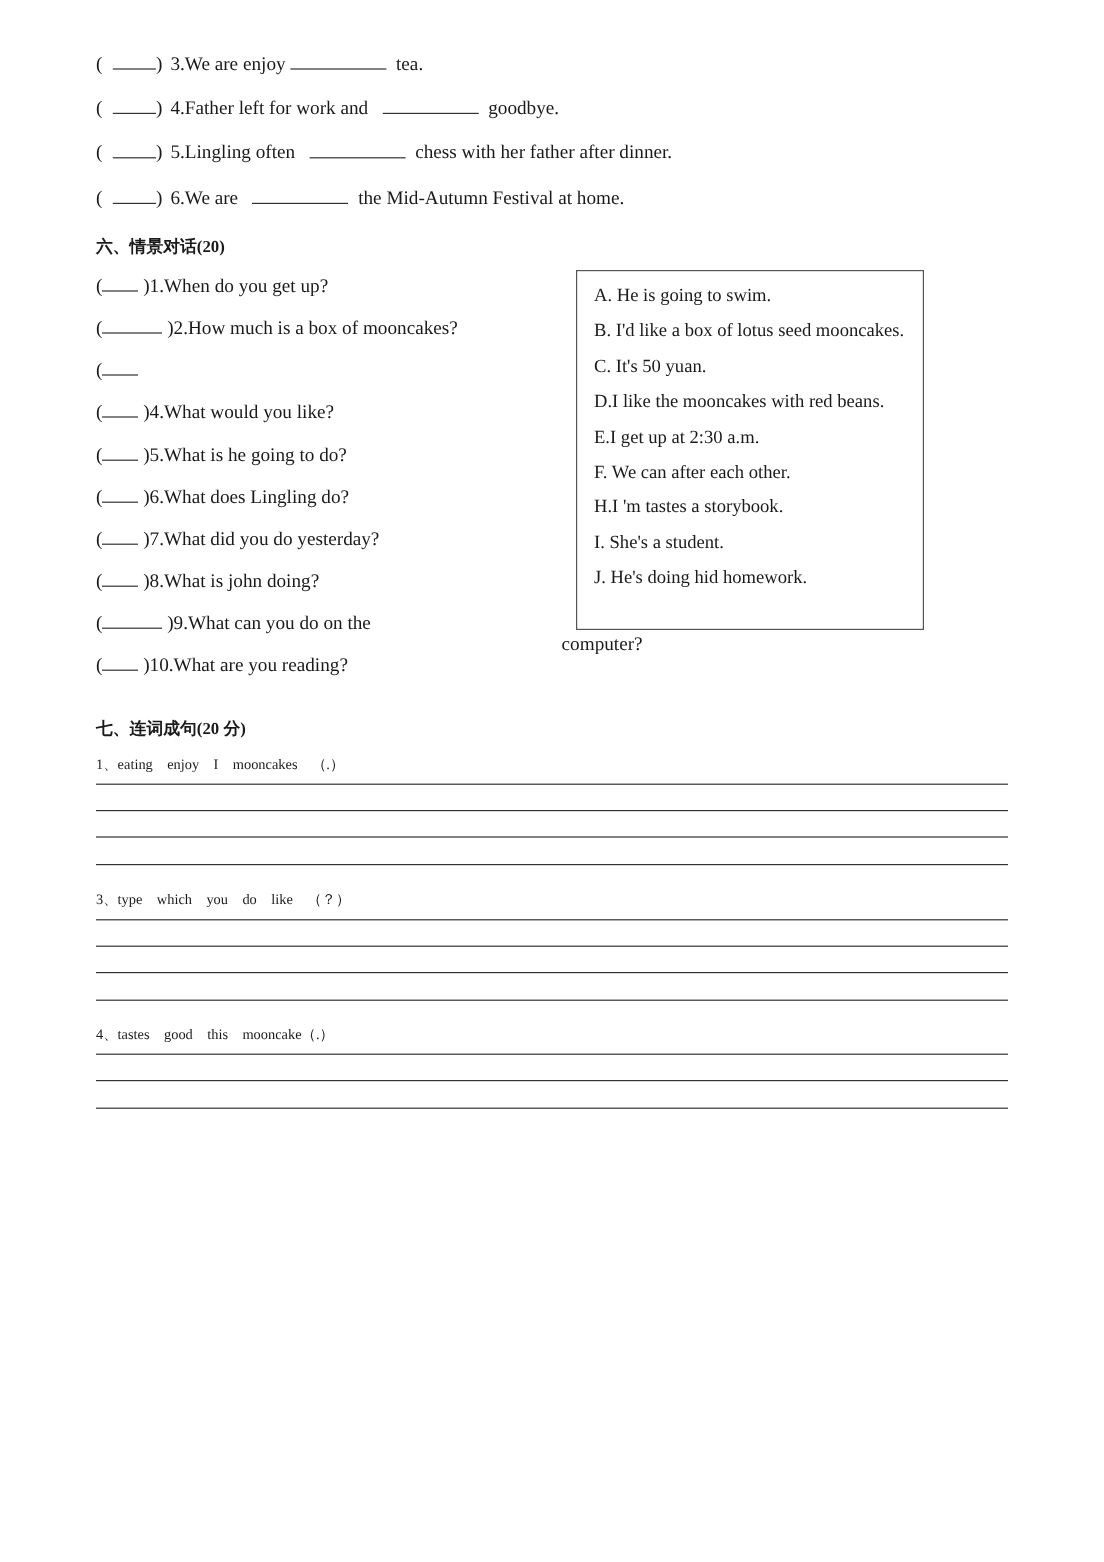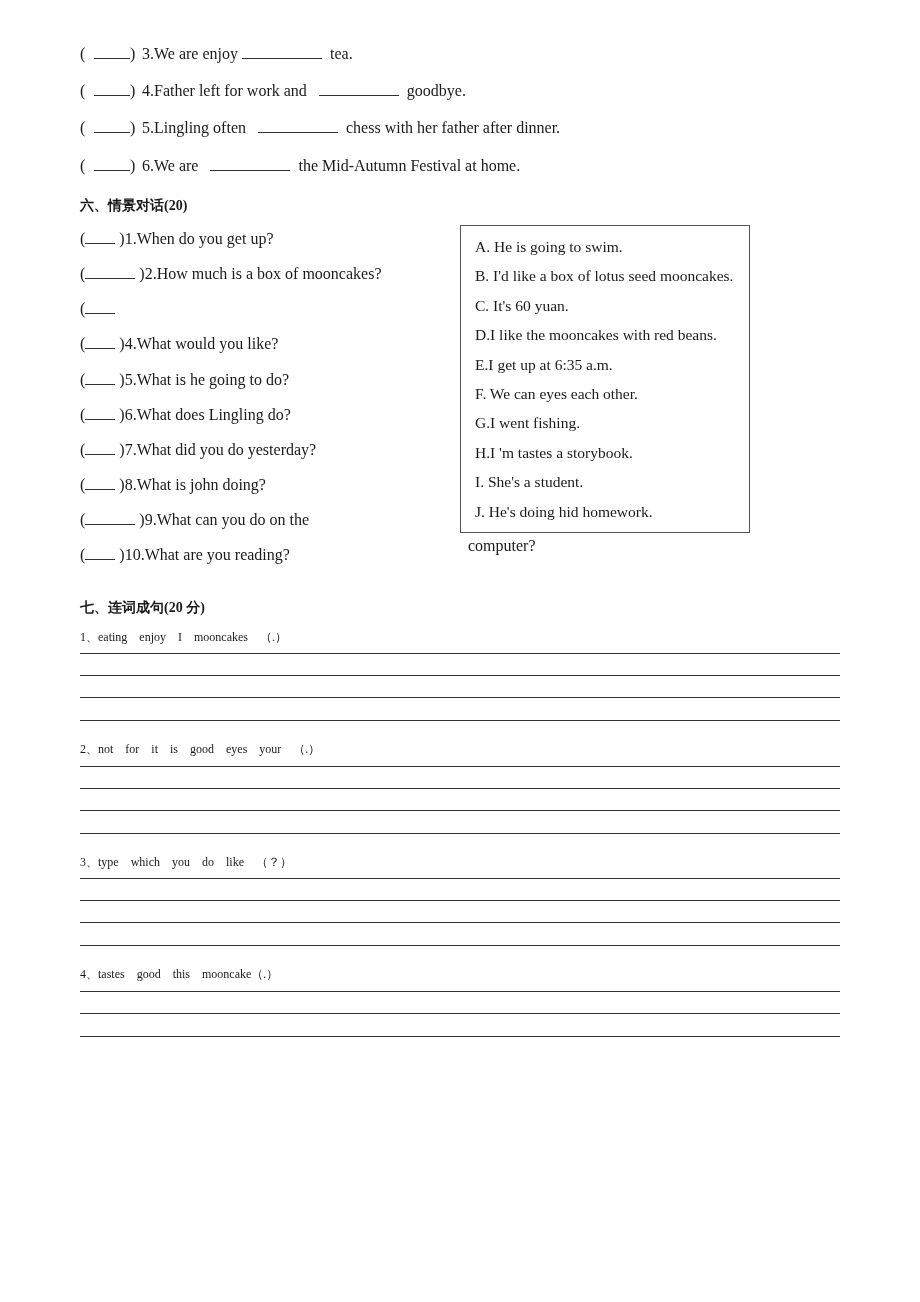--- a/index.html
+++ b/index.html
@@ -60,6 +60,7 @@
       padding: 6px 14px;
       width: 290px;
       min-height: 300px;
+      margin-left: 20px;
     }
     .match-left-row {
       display: flex;

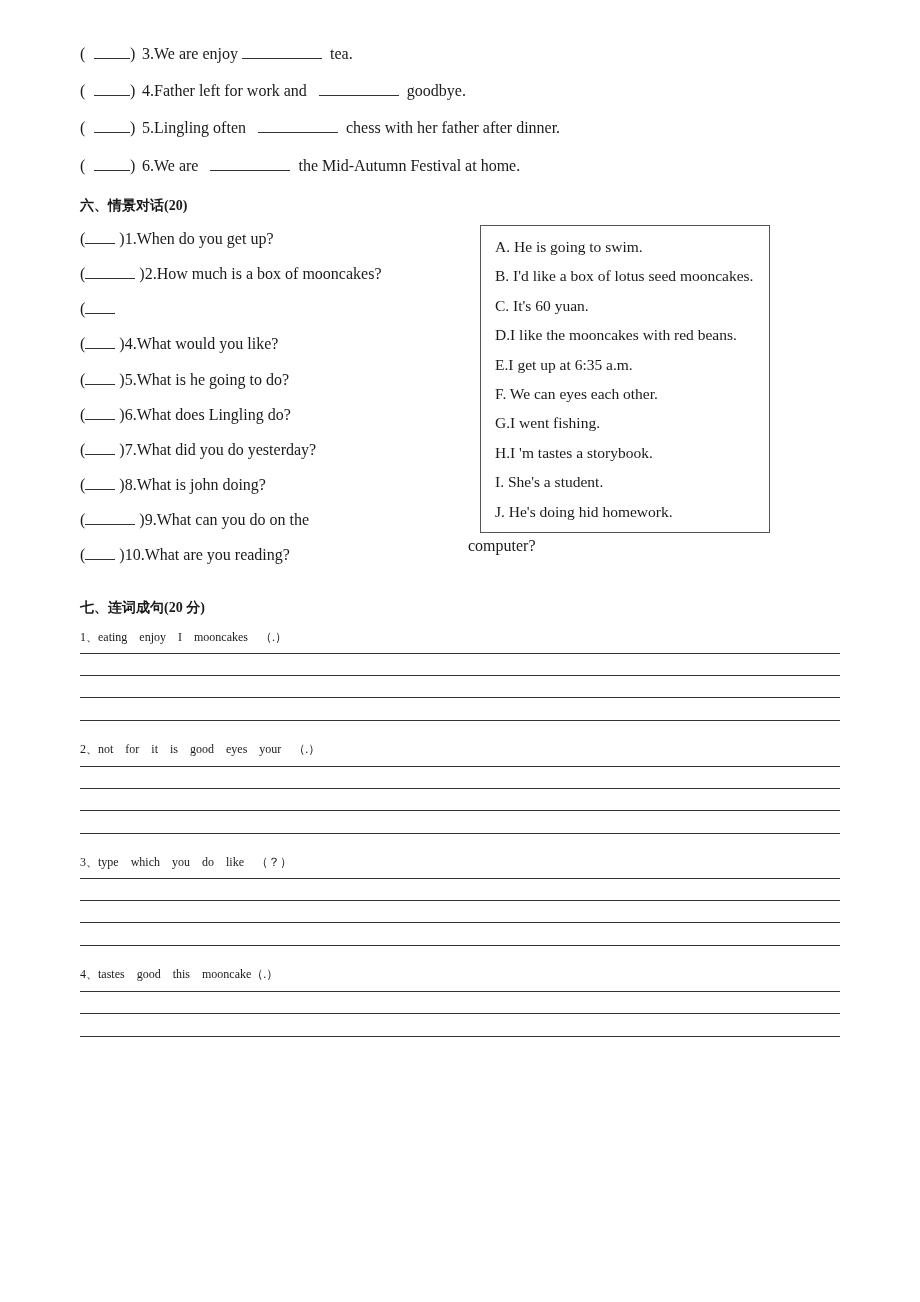--- a/index.html
+++ b/index.html
@@ -222,7 +222,7 @@
       <div class="match-right">
         <div class="match-right-row">A. He is going to swim.</div>
         <div class="match-right-row">B. I'd like a box of lotus seed mooncakes.</div>
-        <div class="match-right-row">C. It's 60 yuan.</div>
+        <div class="match-right-row">C. It's 50 yuan.</div>
         <div class="match-right-row">D.I like the mooncakes with red beans.</div>
         <div class="match-right-row">E.I get up at 6:35 a.m.</div>
         <div class="match-right-row">F. We can eyes each other.</div>

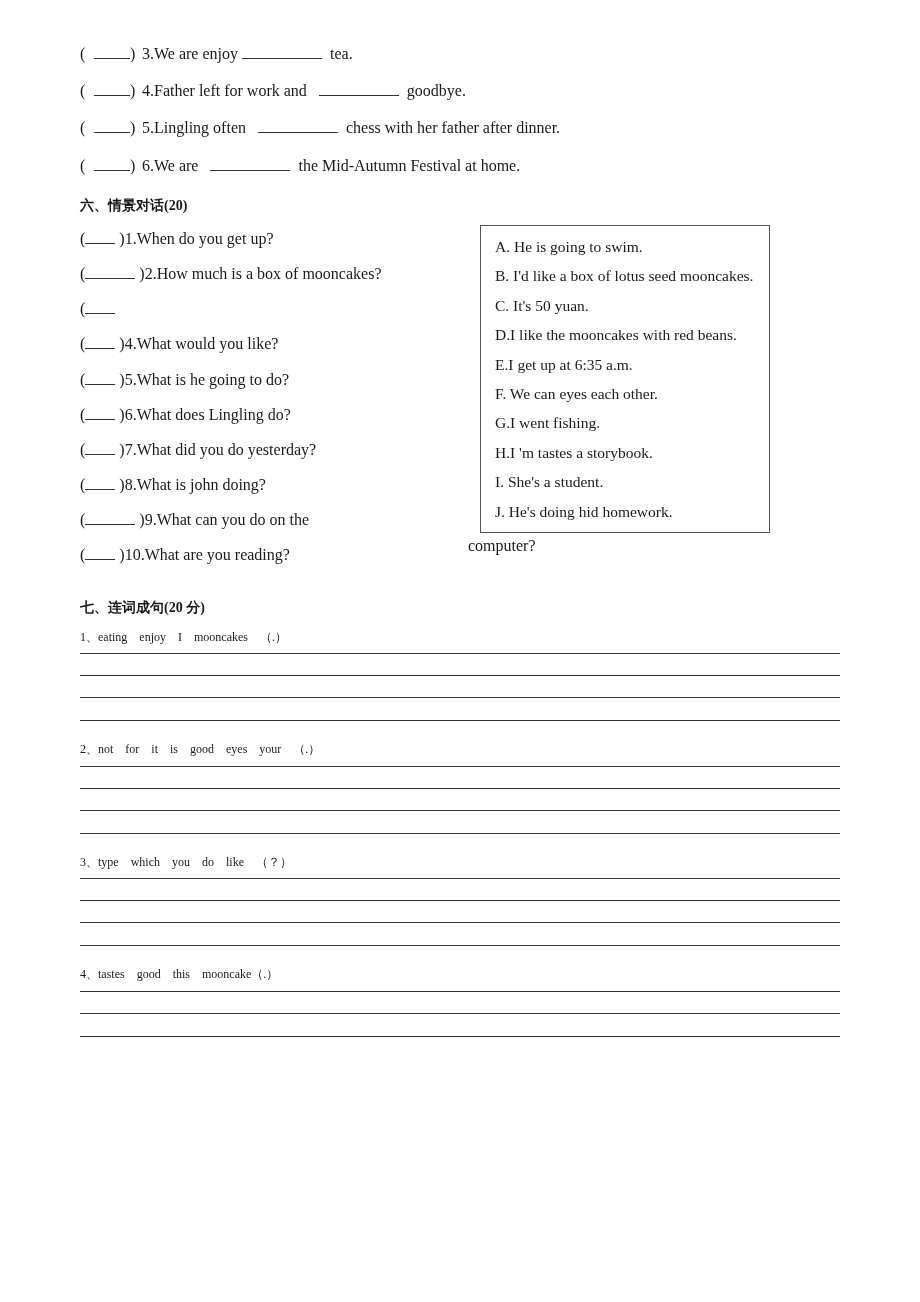--- a/index.html
+++ b/index.html
@@ -224,7 +224,7 @@
         <div class="match-right-row">B. I'd like a box of lotus seed mooncakes.</div>
         <div class="match-right-row">C. It's 50 yuan.</div>
         <div class="match-right-row">D.I like the mooncakes with red beans.</div>
-        <div class="match-right-row">E.I get up at 6:35 a.m.</div>
+        <div class="match-right-row">E.I get up at 2:30 a.m.</div>
         <div class="match-right-row">F. We can eyes each other.</div>
         <div class="match-right-row">G.I went fishing.</div>
         <div class="match-right-row">H.I 'm tastes a storybook.</div>

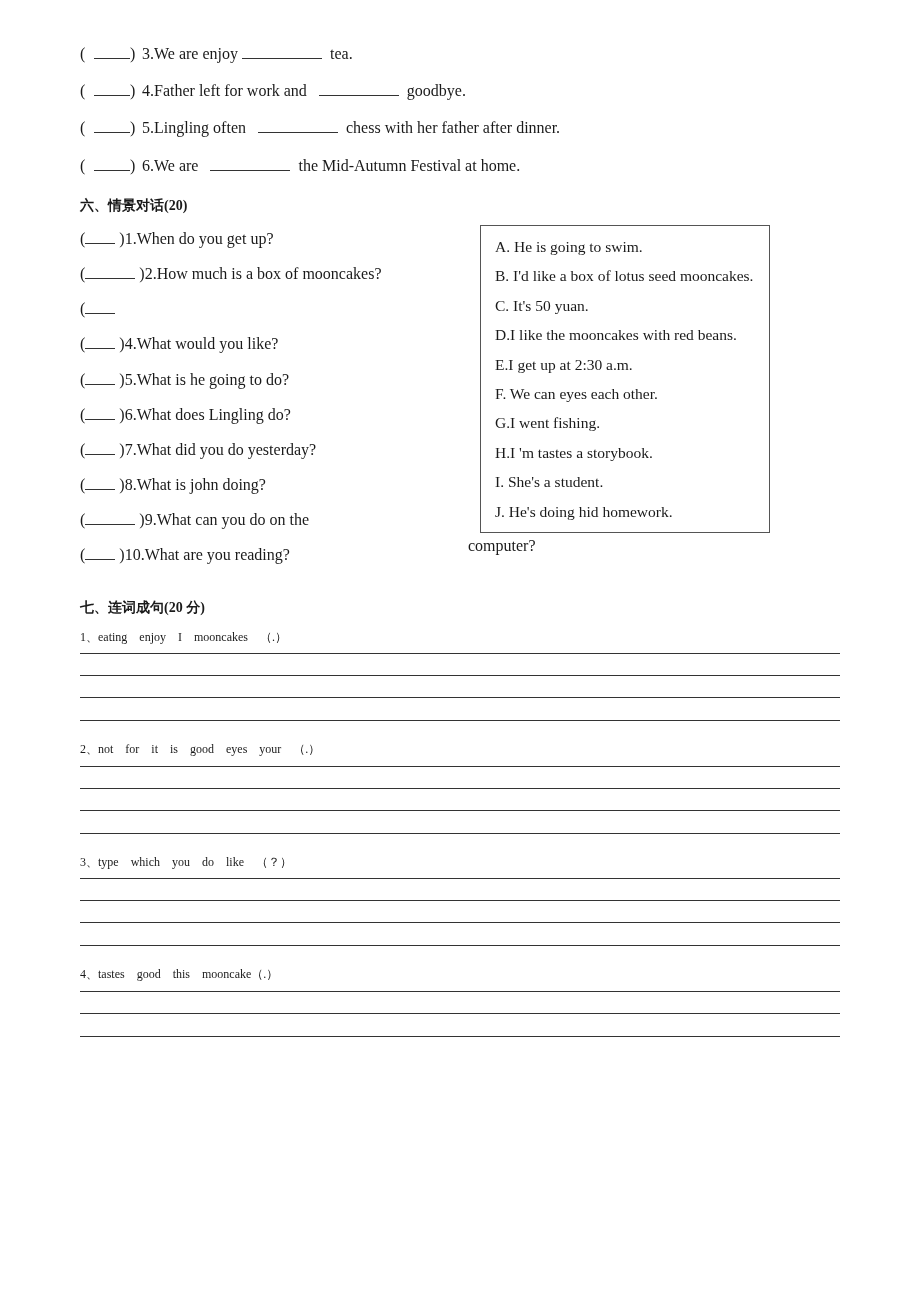--- a/index.html
+++ b/index.html
@@ -225,7 +225,7 @@
         <div class="match-right-row">C. It's 50 yuan.</div>
         <div class="match-right-row">D.I like the mooncakes with red beans.</div>
         <div class="match-right-row">E.I get up at 2:30 a.m.</div>
-        <div class="match-right-row">F. We can eyes each other.</div>
+        <div class="match-right-row">F. We can after each other.</div>
         <div class="match-right-row">G.I went fishing.</div>
         <div class="match-right-row">H.I 'm tastes a storybook.</div>
         <div class="match-right-row">I. She's a student.</div>

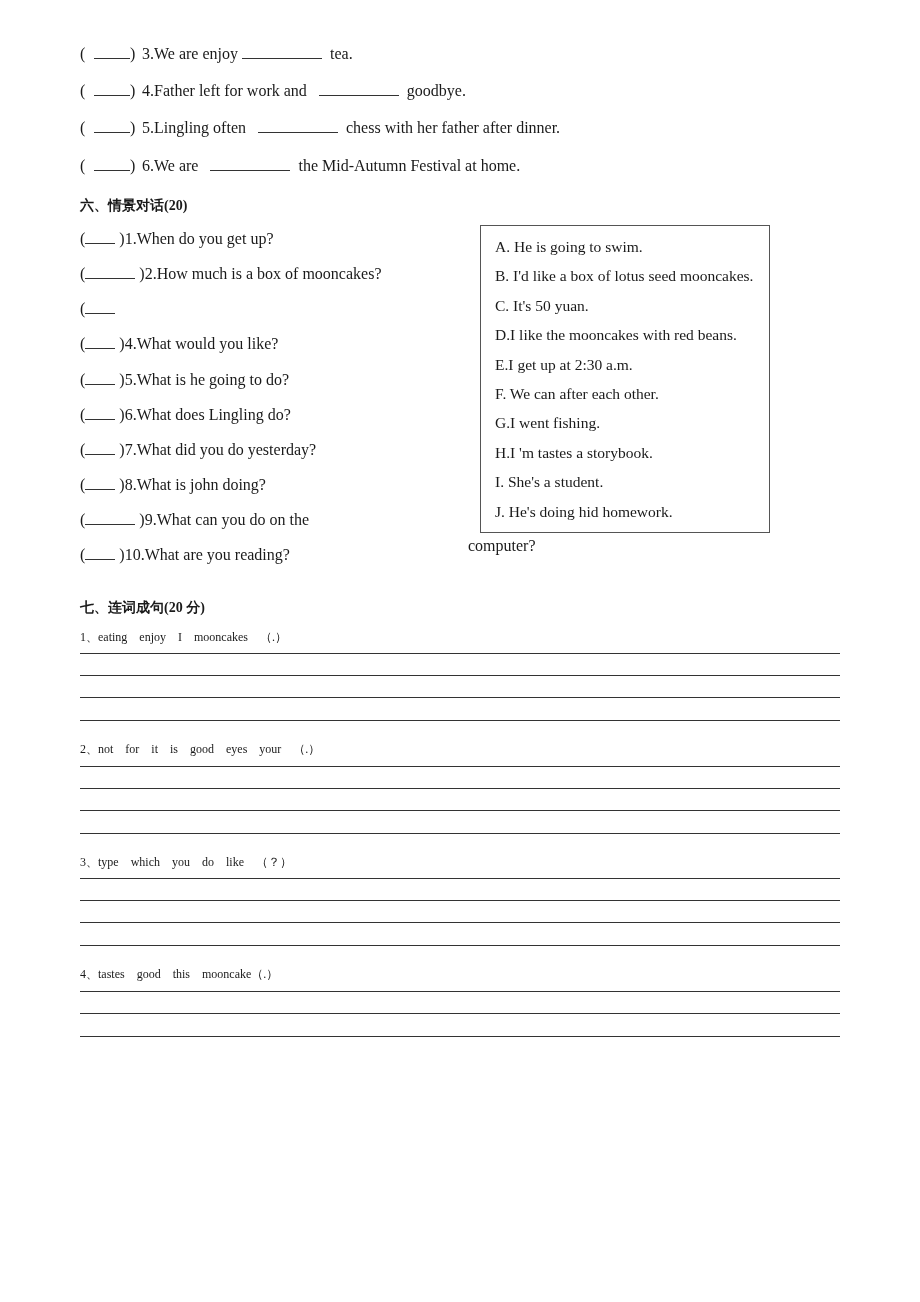--- a/index.html
+++ b/index.html
@@ -226,7 +226,6 @@
         <div class="match-right-row">D.I like the mooncakes with red beans.</div>
         <div class="match-right-row">E.I get up at 2:30 a.m.</div>
         <div class="match-right-row">F. We can after each other.</div>
-        <div class="match-right-row">G.I went fishing.</div>
         <div class="match-right-row">H.I 'm tastes a storybook.</div>
         <div class="match-right-row">I. She's a student.</div>
         <div class="match-right-row">J. He's doing hid homework.</div>

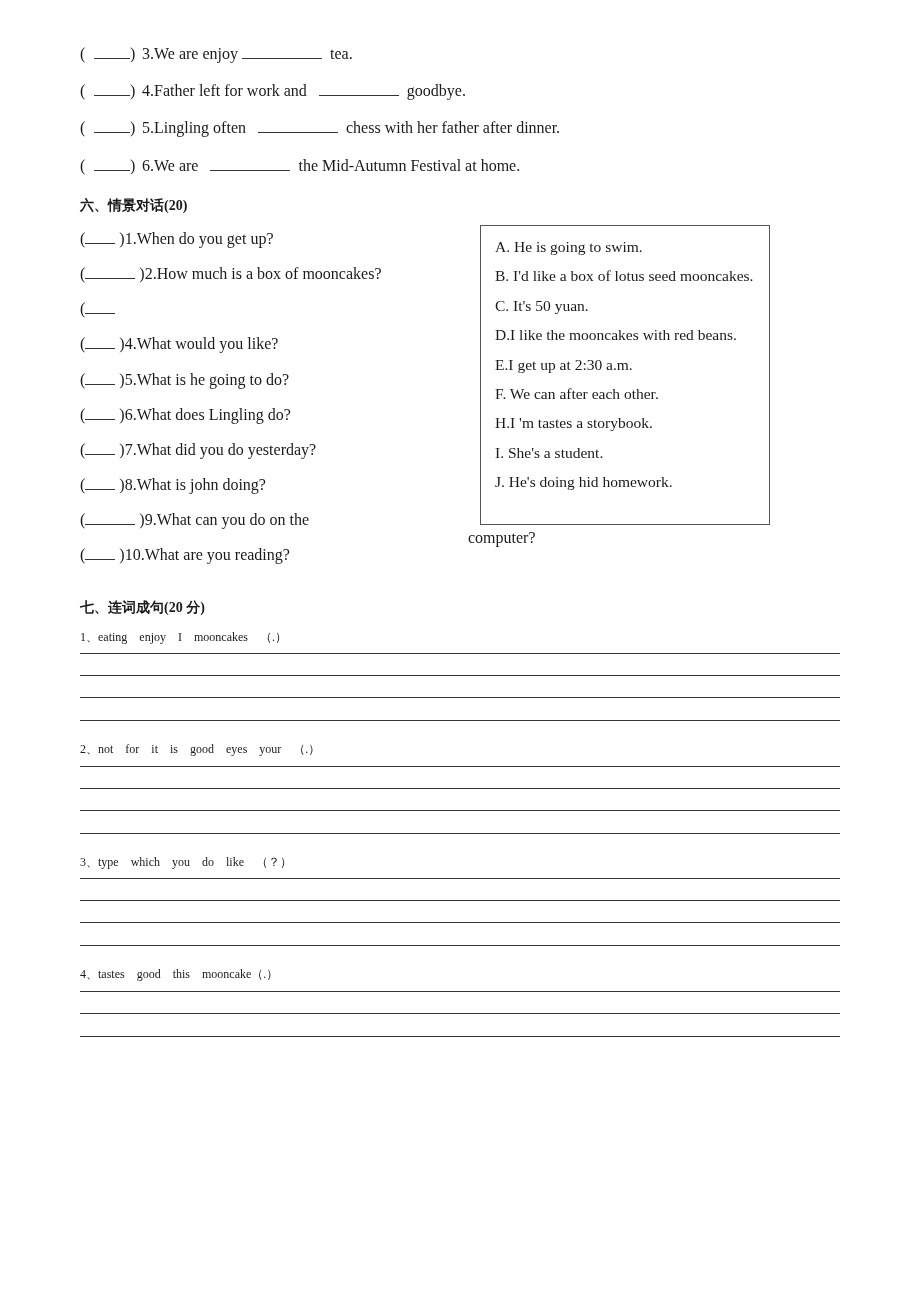--- a/index.html
+++ b/index.html
@@ -252,16 +252,6 @@
     </div>
   </div>
 
-  <div>
-    <div class="sentence-number-row">
-      2、<span>not &nbsp;&nbsp; for &nbsp;&nbsp; it &nbsp;&nbsp; is &nbsp;&nbsp; good &nbsp;&nbsp; eyes &nbsp;&nbsp; your &nbsp;&nbsp; （.）</span>
-    </div>
-    <div class="triple-lines">
-      <div class="inner-line"></div>
-      <div class="inner-line"></div>
-      <div class="inner-line"></div>
-    </div>
-  </div>
 
   <div>
     <div class="sentence-number-row">

